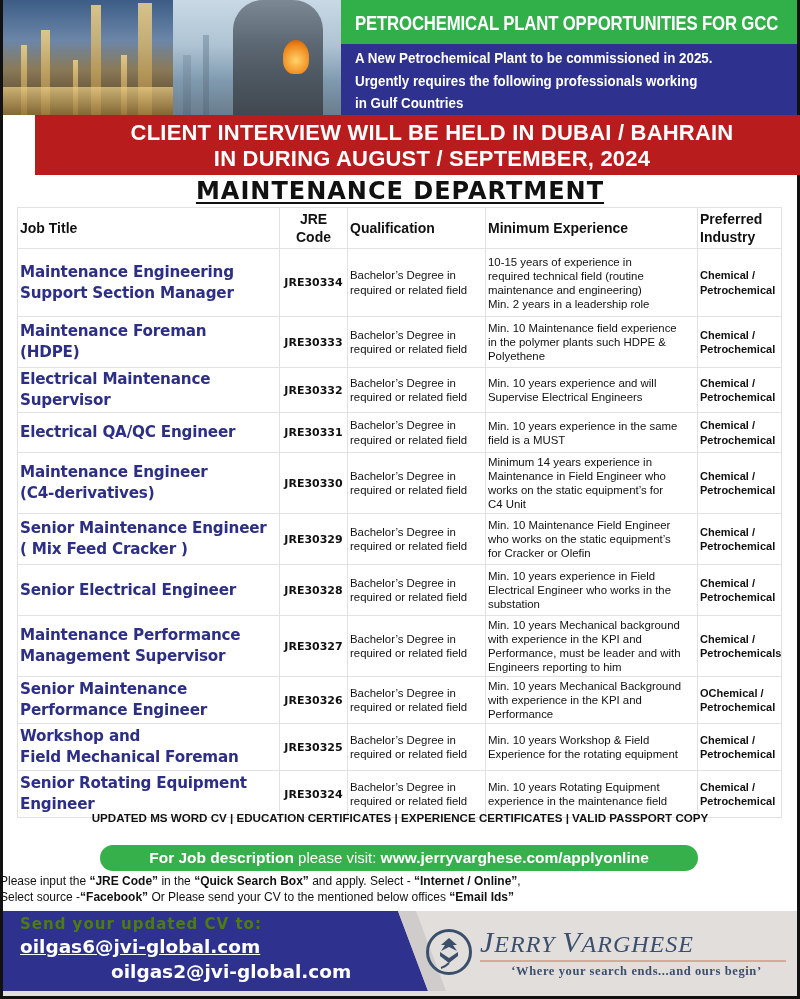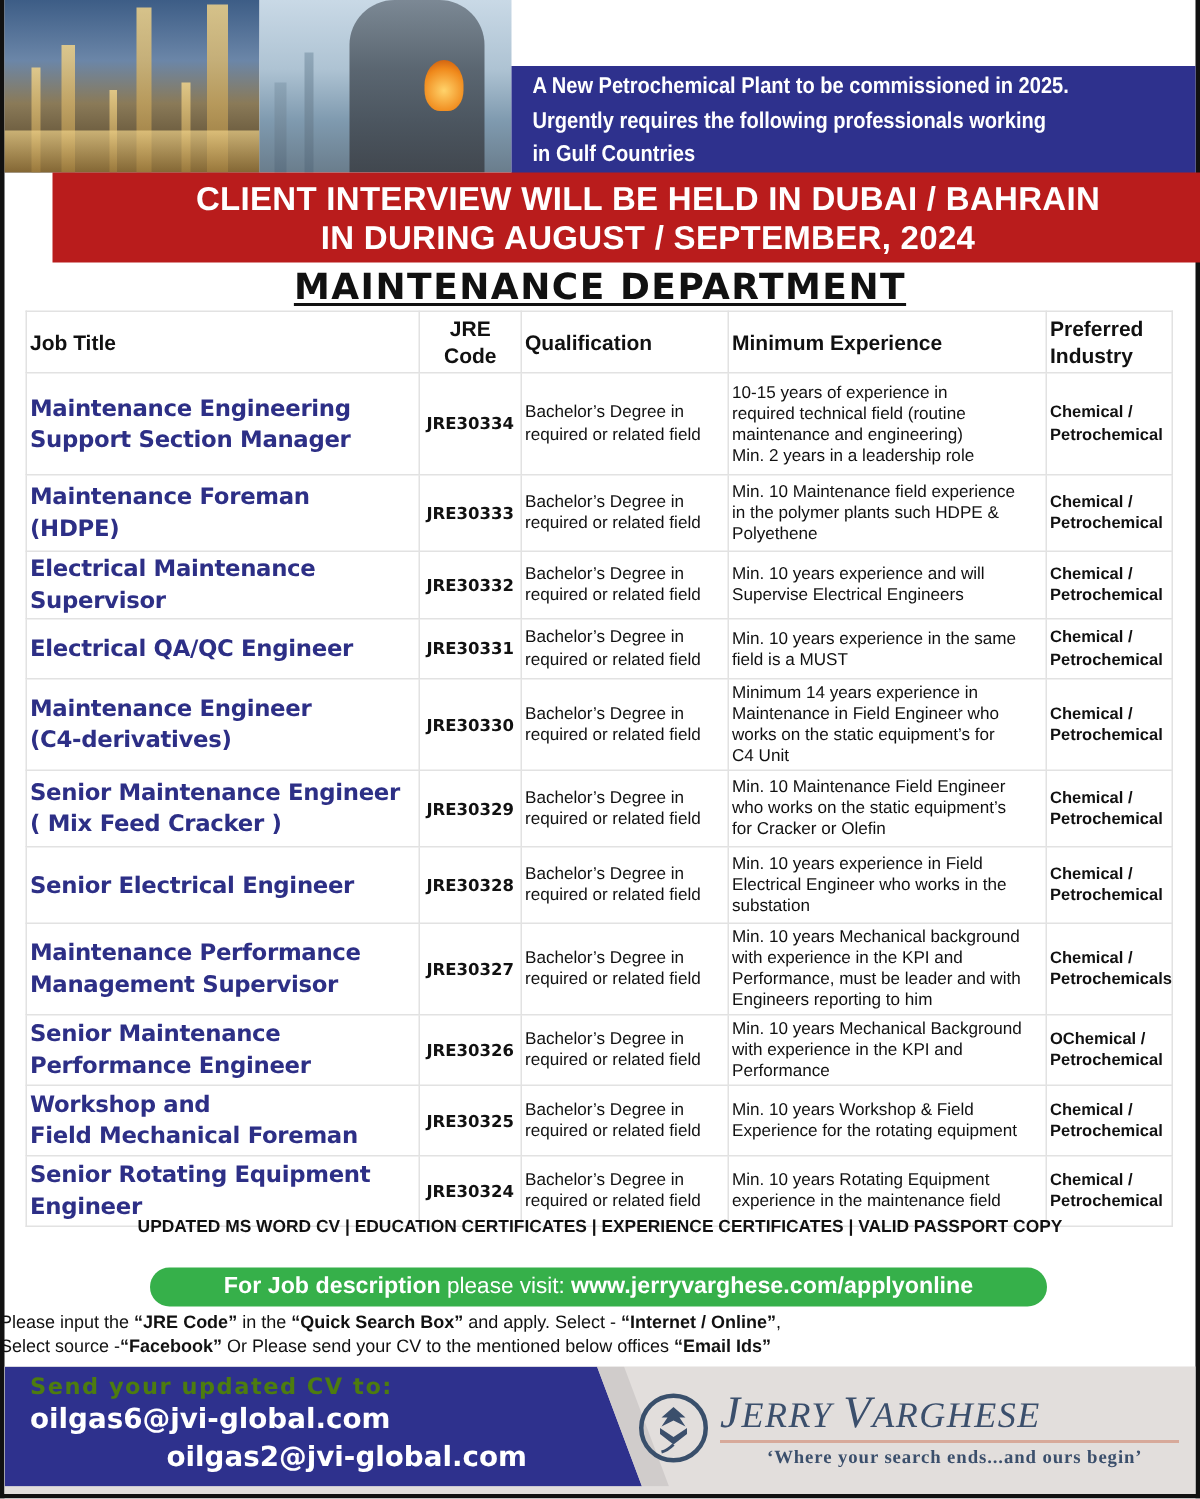--- a/index.html
+++ b/index.html
@@ -96,6 +96,9 @@
     <div class="tower" style="left:30px;width:6px;height:80px;"></div>
     <div class="person"></div>
     <div class="flame"></div>
+  </div>
+  <div class="hero-green">
+    <h1>PETROCHEMICAL PLANT OPPORTUNITIES FOR GCC</h1>
   </div>
   <div class="hero-blue">
     <p>

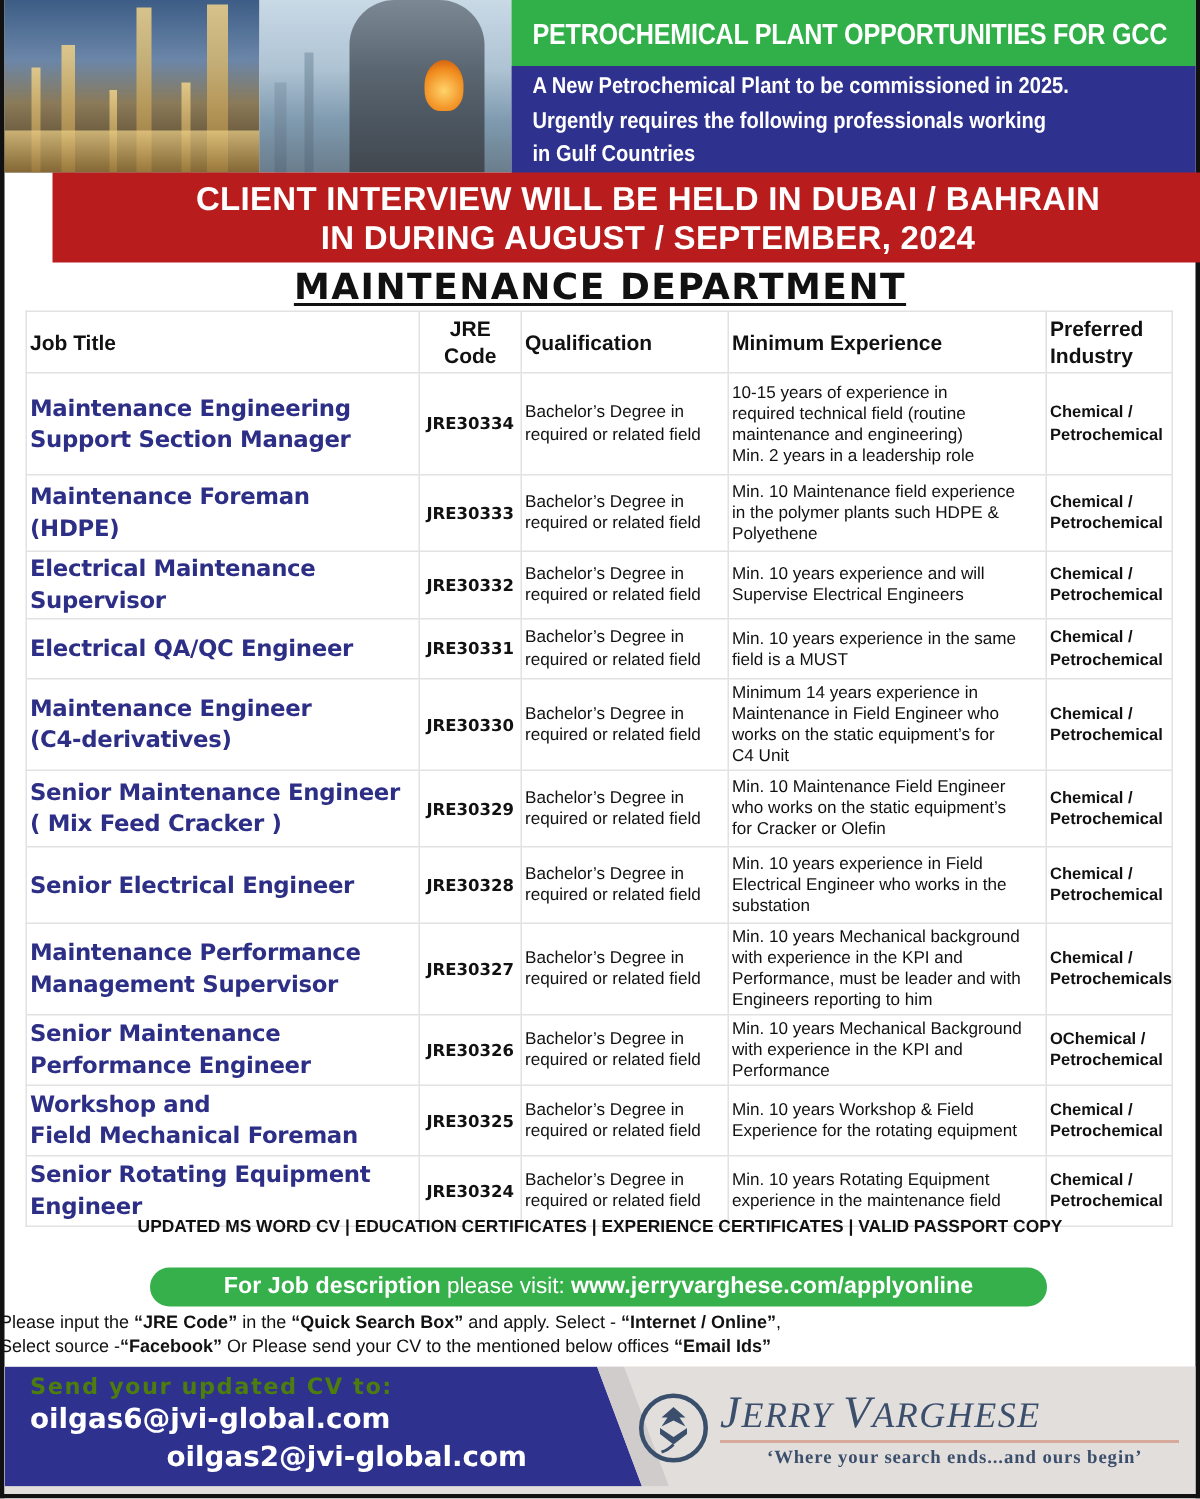--- a/index.html
+++ b/index.html
@@ -65,7 +65,7 @@
   .grey-slant { position: absolute; left: 395px; top: 0; width: 60px; height: 80px; background: #d0cccb;
     clip-path: polygon(0 0, 18px 0, 48px 80px, 30px 80px); }
   .send { position: absolute; left: 17px; top: 4px; color: #4d7c0f; font-family: "DejaVu Sans", sans-serif; font-weight: bold; font-size: 15px; letter-spacing: 1px; }
-  .email1 { position: absolute; left: 17px; top: 25px; color: #fff; font-family: "DejaVu Sans", sans-serif; font-weight: bold; font-size: 18.5px; }
+  .email1 { position: absolute; left: 17px; top: 25px; color: #fff; font-family: "DejaVu Sans", sans-serif; font-weight: bold; font-size: 18.5px; text-decoration: underline; }
   .email2 { position: absolute; left: 108px; top: 50px; color: #fff; font-family: "DejaVu Sans", sans-serif; font-weight: bold; font-size: 18.5px; }
   .logo { position: absolute; left: 420px; top: 12px; width: 370px; height: 60px; }
   .logo-mark { position: absolute; left: 3px; top: 6px; width: 46px; height: 46px; border: 3px solid #394f6b; border-radius: 50%; }

